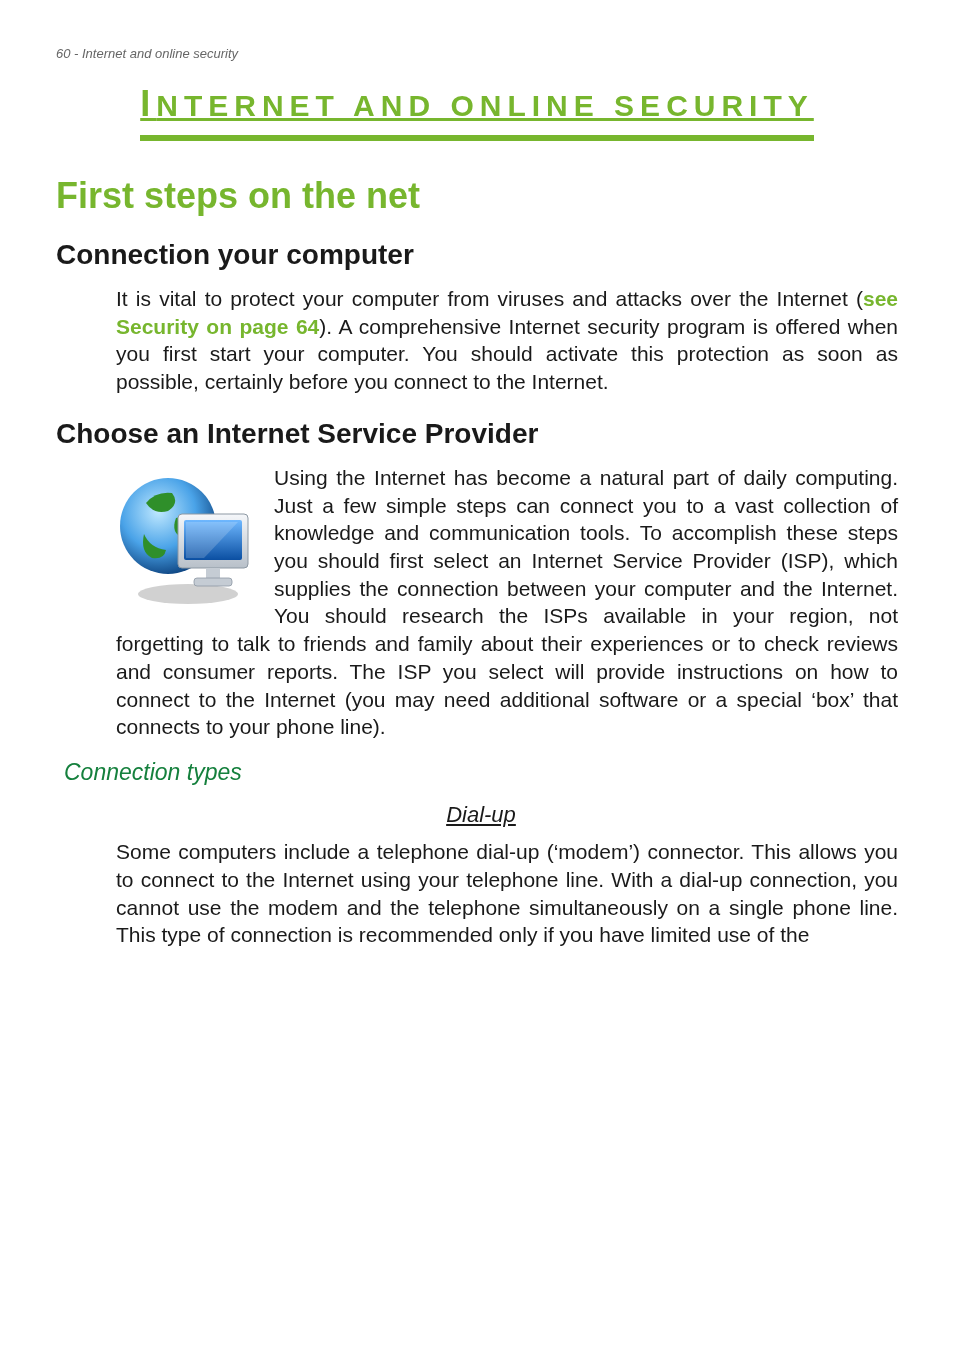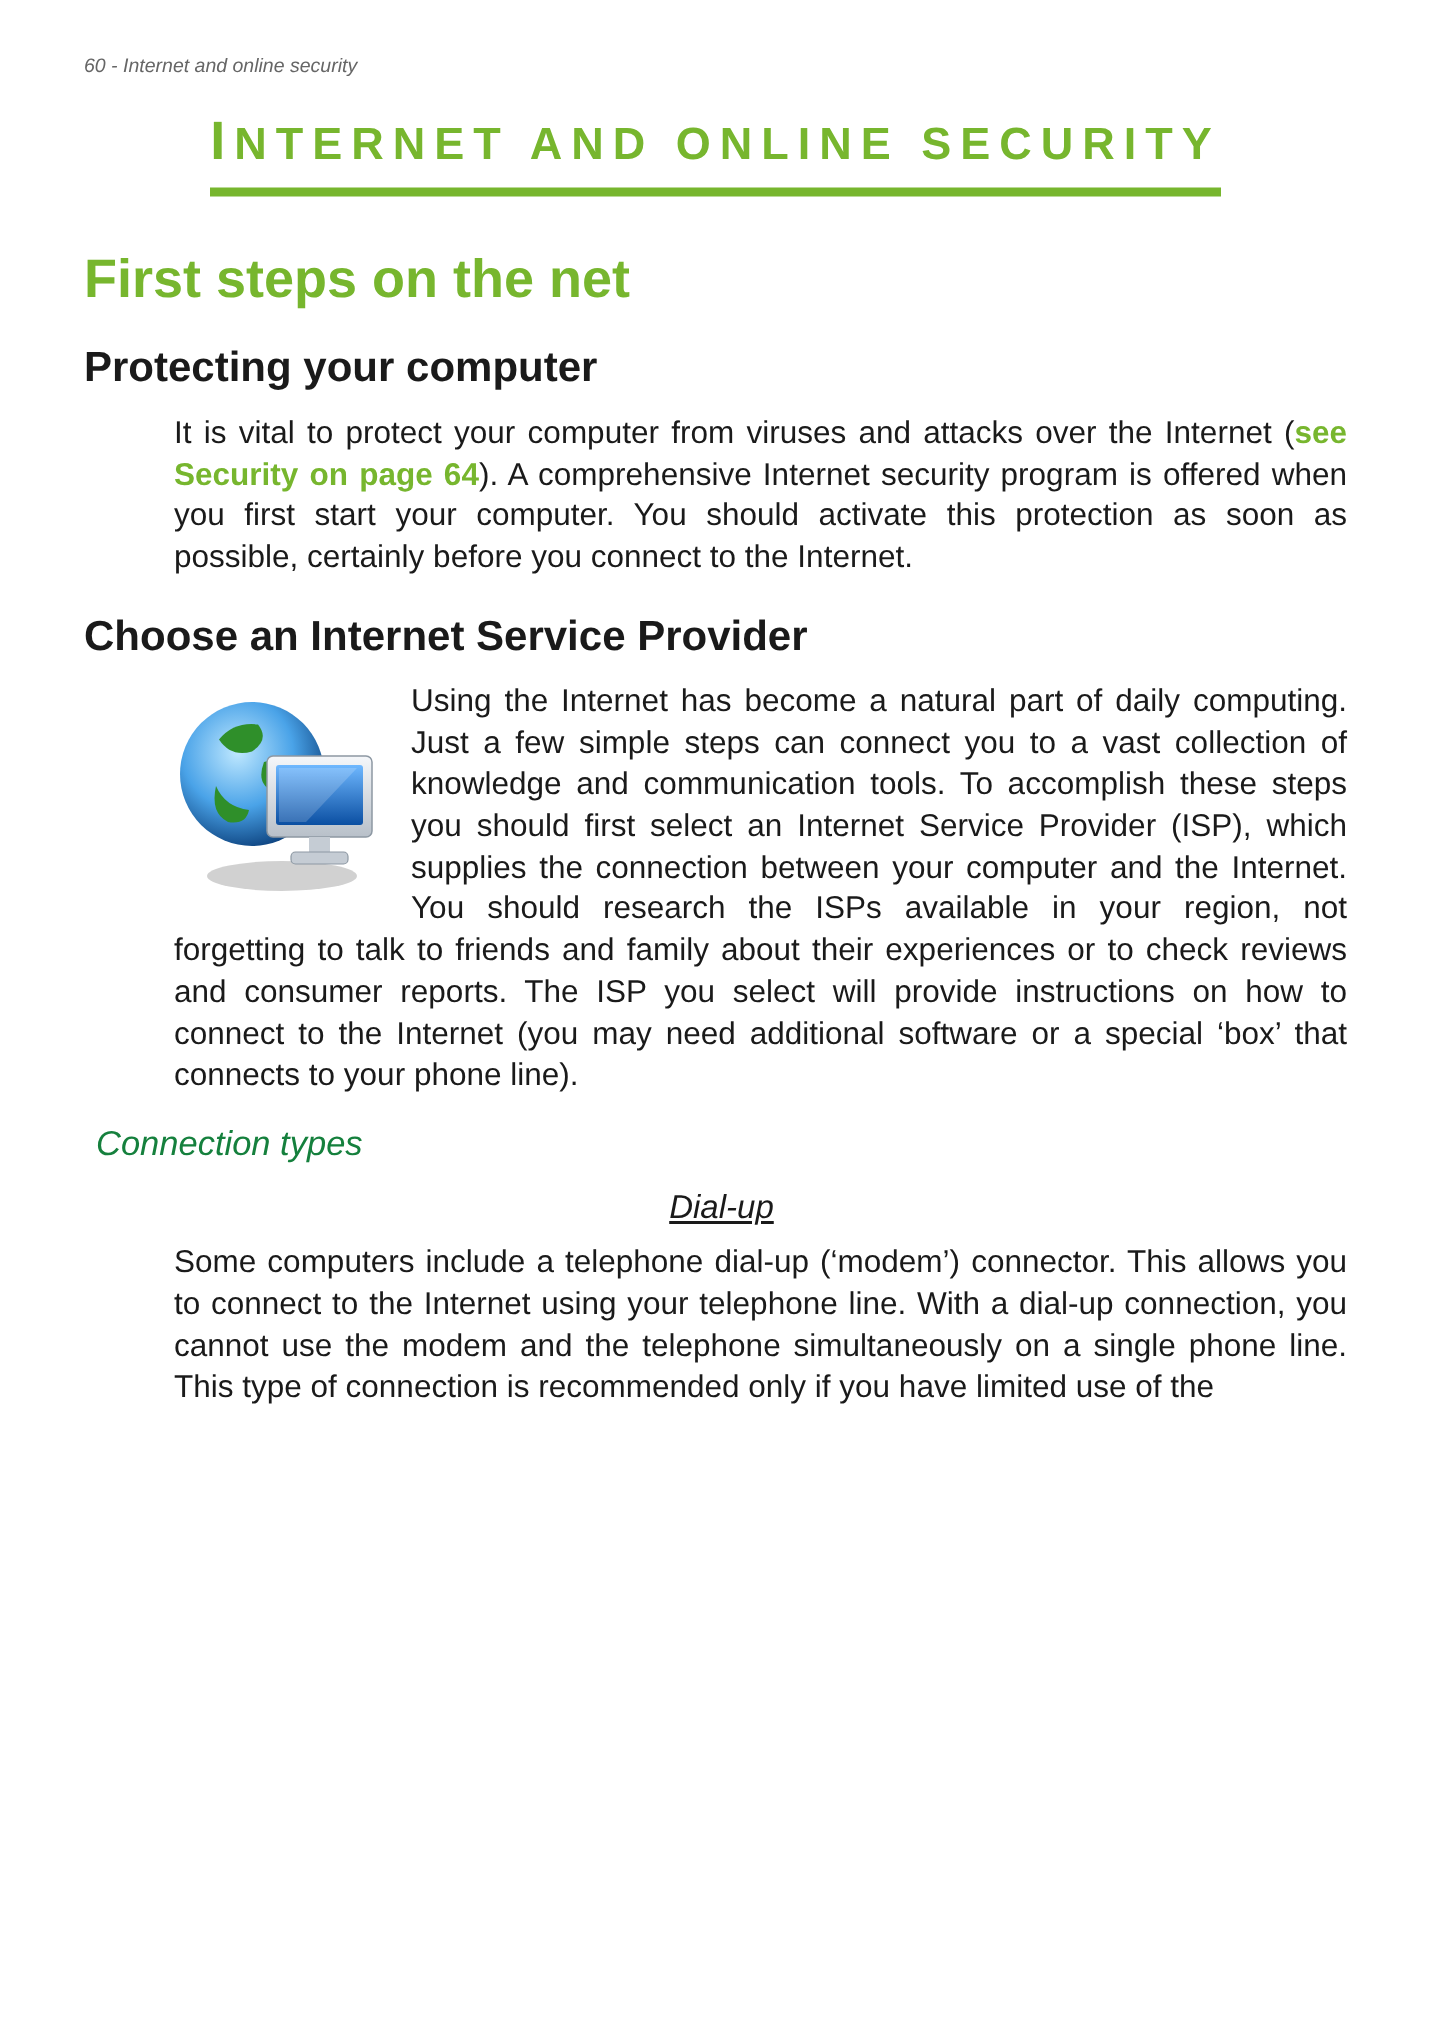--- a/index.html
+++ b/index.html
@@ -4,7 +4,7 @@
 <style>
   * { box-sizing: border-box; margin: 0; padding: 0; }
   html, body { width: 954px; height: 1352px; background: #fff; font-family: Arial, Helvetica, sans-serif; color: #1a1a1a; }
-  .page { padding: 36px 56px 40px 56px; }
+  .page { padding: 36px 56px 40px 56px; margin-top: 10px; }
   .running-head { font-size: 13px; font-style: italic; color: #666; margin-bottom: 22px; }
   .main-title-wrap { text-align: center; margin-bottom: 8px; }
   .main-title {

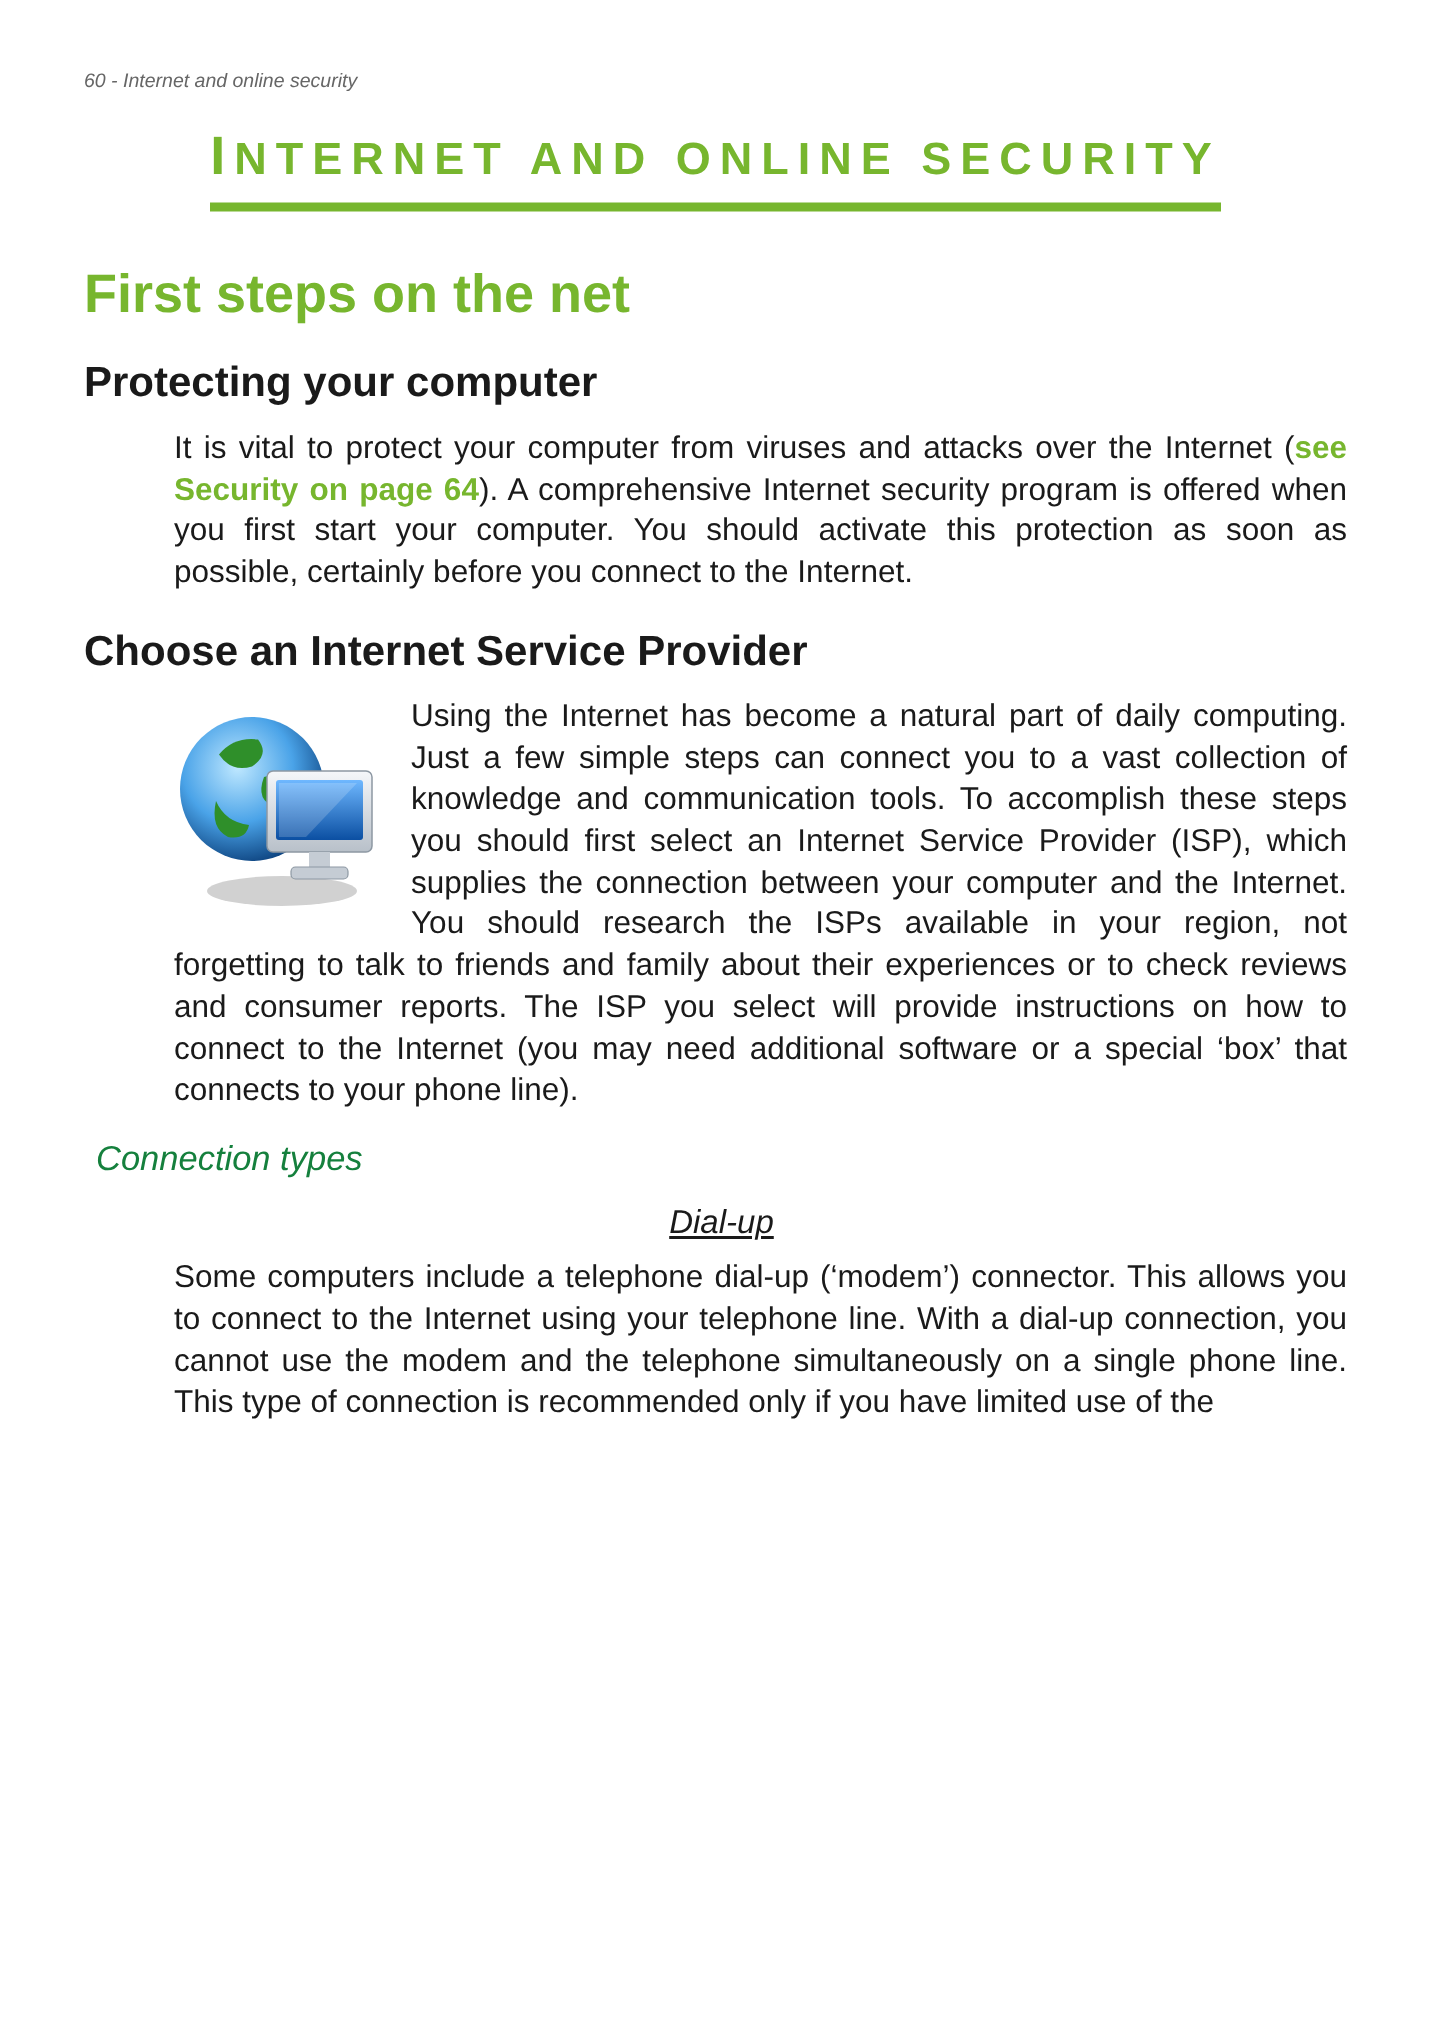--- a/index.html
+++ b/index.html
@@ -15,6 +15,7 @@
     letter-spacing: 6px;
     padding-bottom: 10px;
     border-bottom: 6px solid #77b62e;
+    text-decoration: underline;
   }
   .main-title .sc { font-size: 30px; letter-spacing: 6px; }
   .h1 { color: #77b62e; font-weight: bold; font-size: 36px; margin: 34px 0 18px 0; }

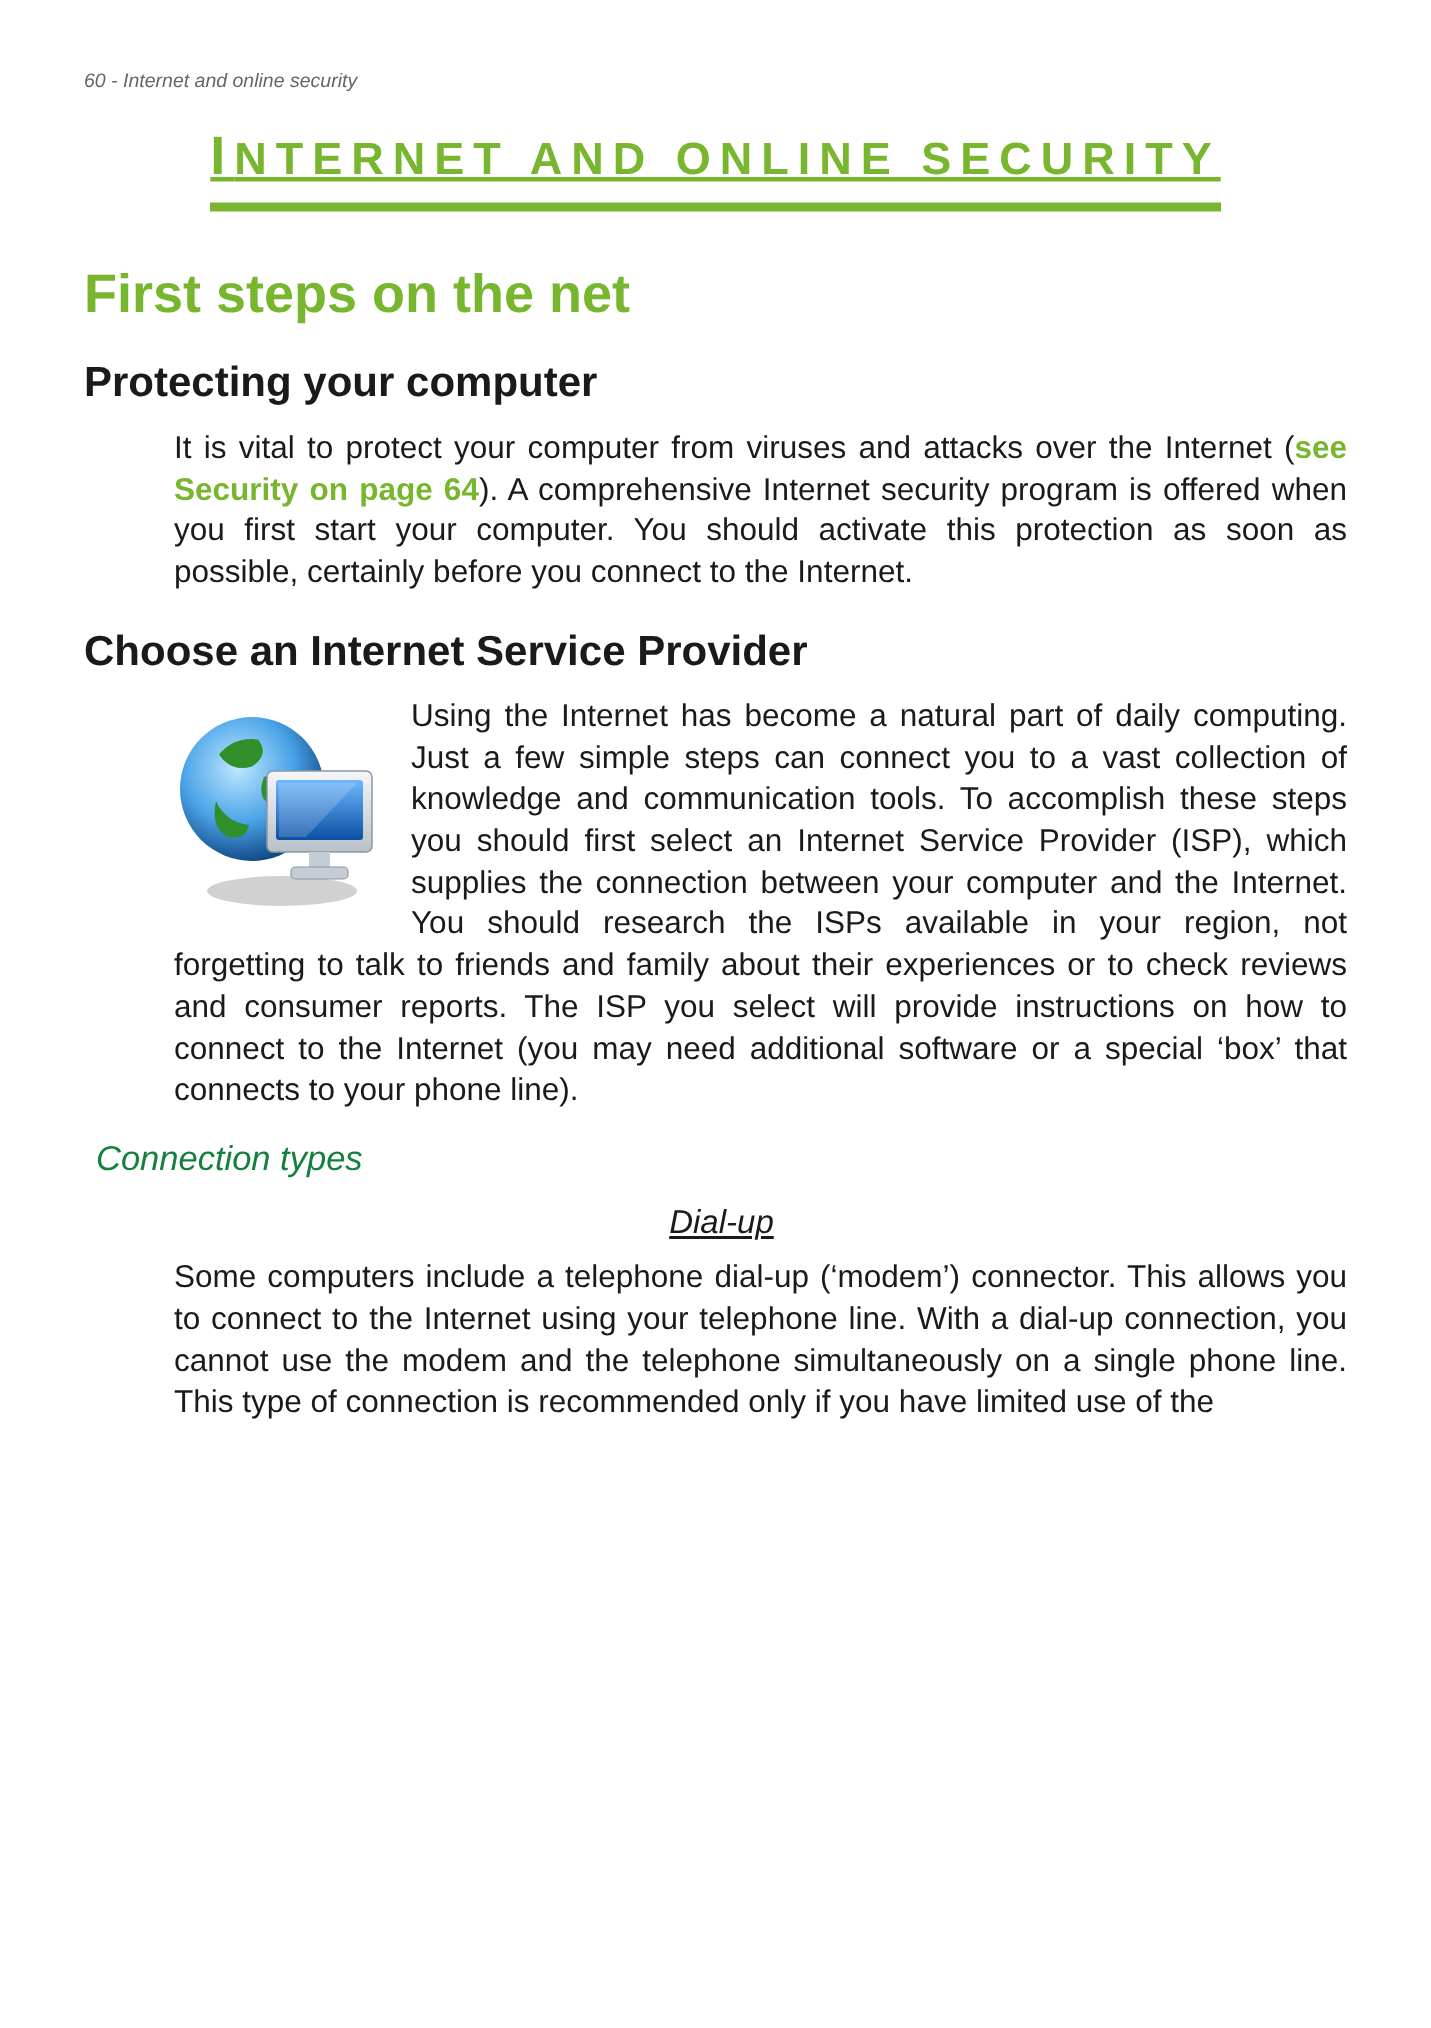--- a/index.html
+++ b/index.html
@@ -45,7 +45,7 @@
 
   <div class="h1">First steps on the net</div>
 
-  <div class="h2">Protecting your computer</div>
+  <div class="h2">Connection your computer</div>
 
   <p class="body">
     <span>It is vital to protect your computer from viruses and attacks over the Internet (</span><span class="link">see Security on page 64</span><span>). A comprehensive Internet security program is offered when you first start your computer. You should activate this protection as soon as possible, certainly before you connect to the Internet.</span>

